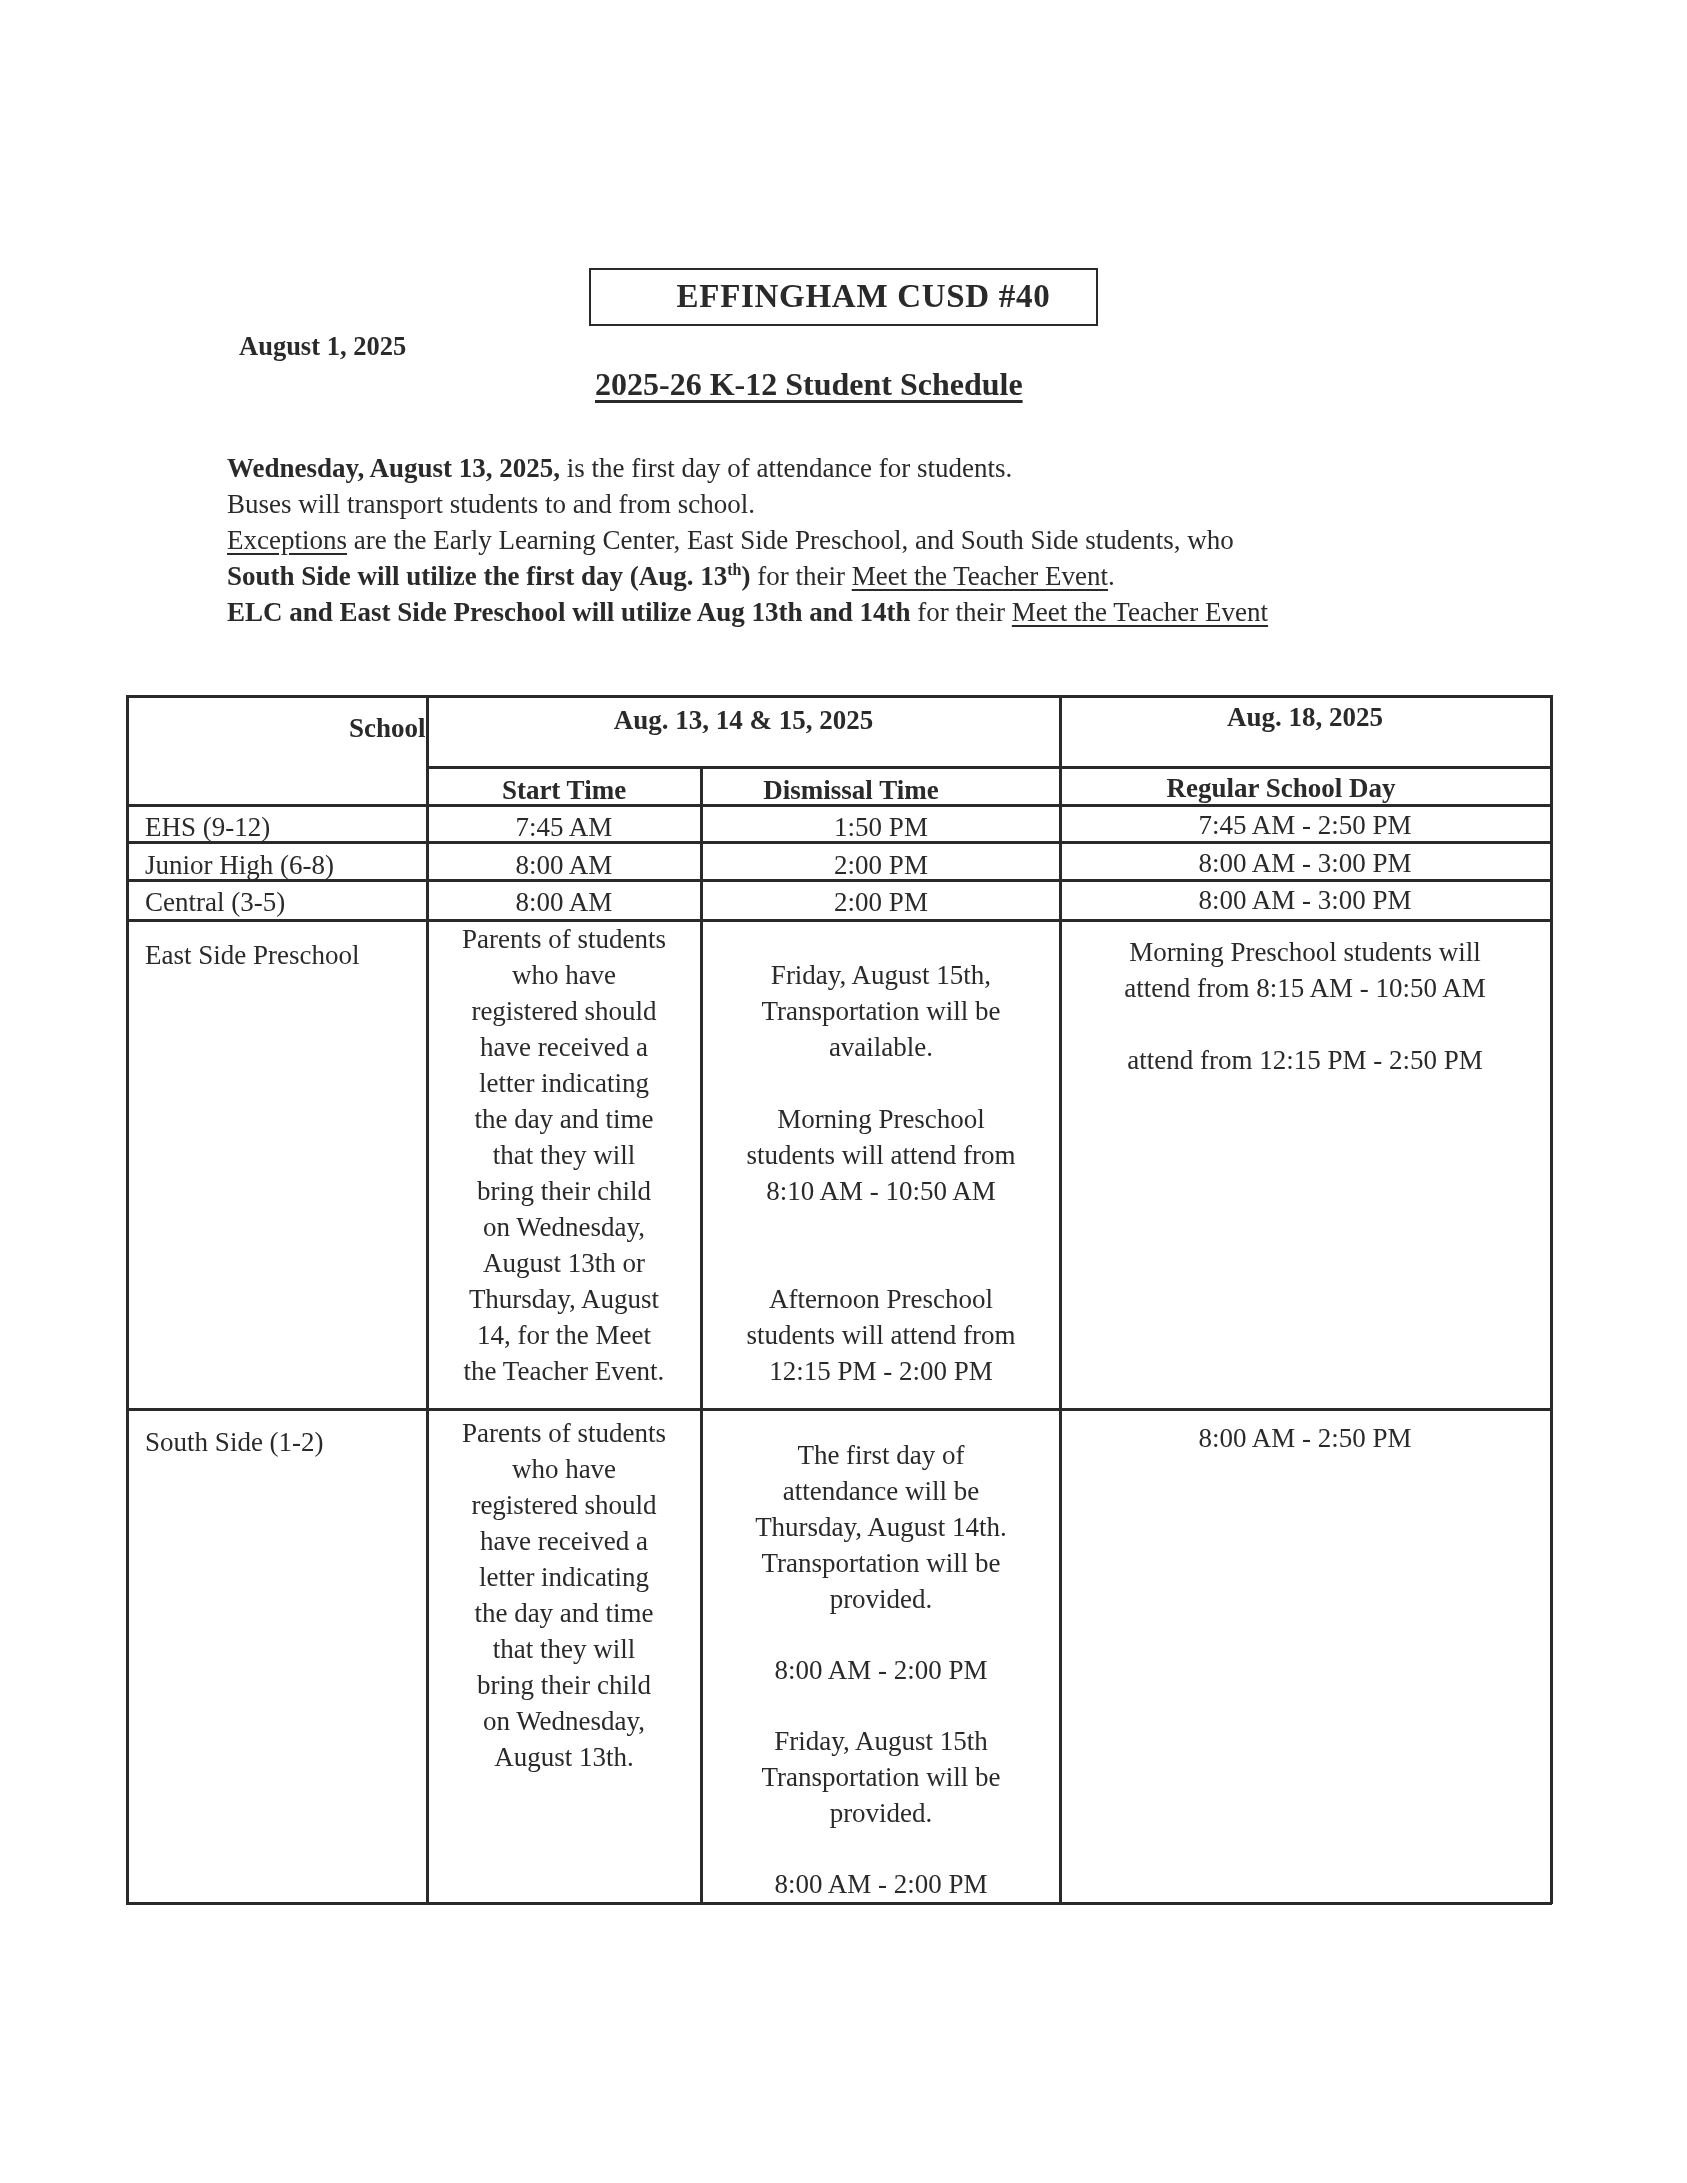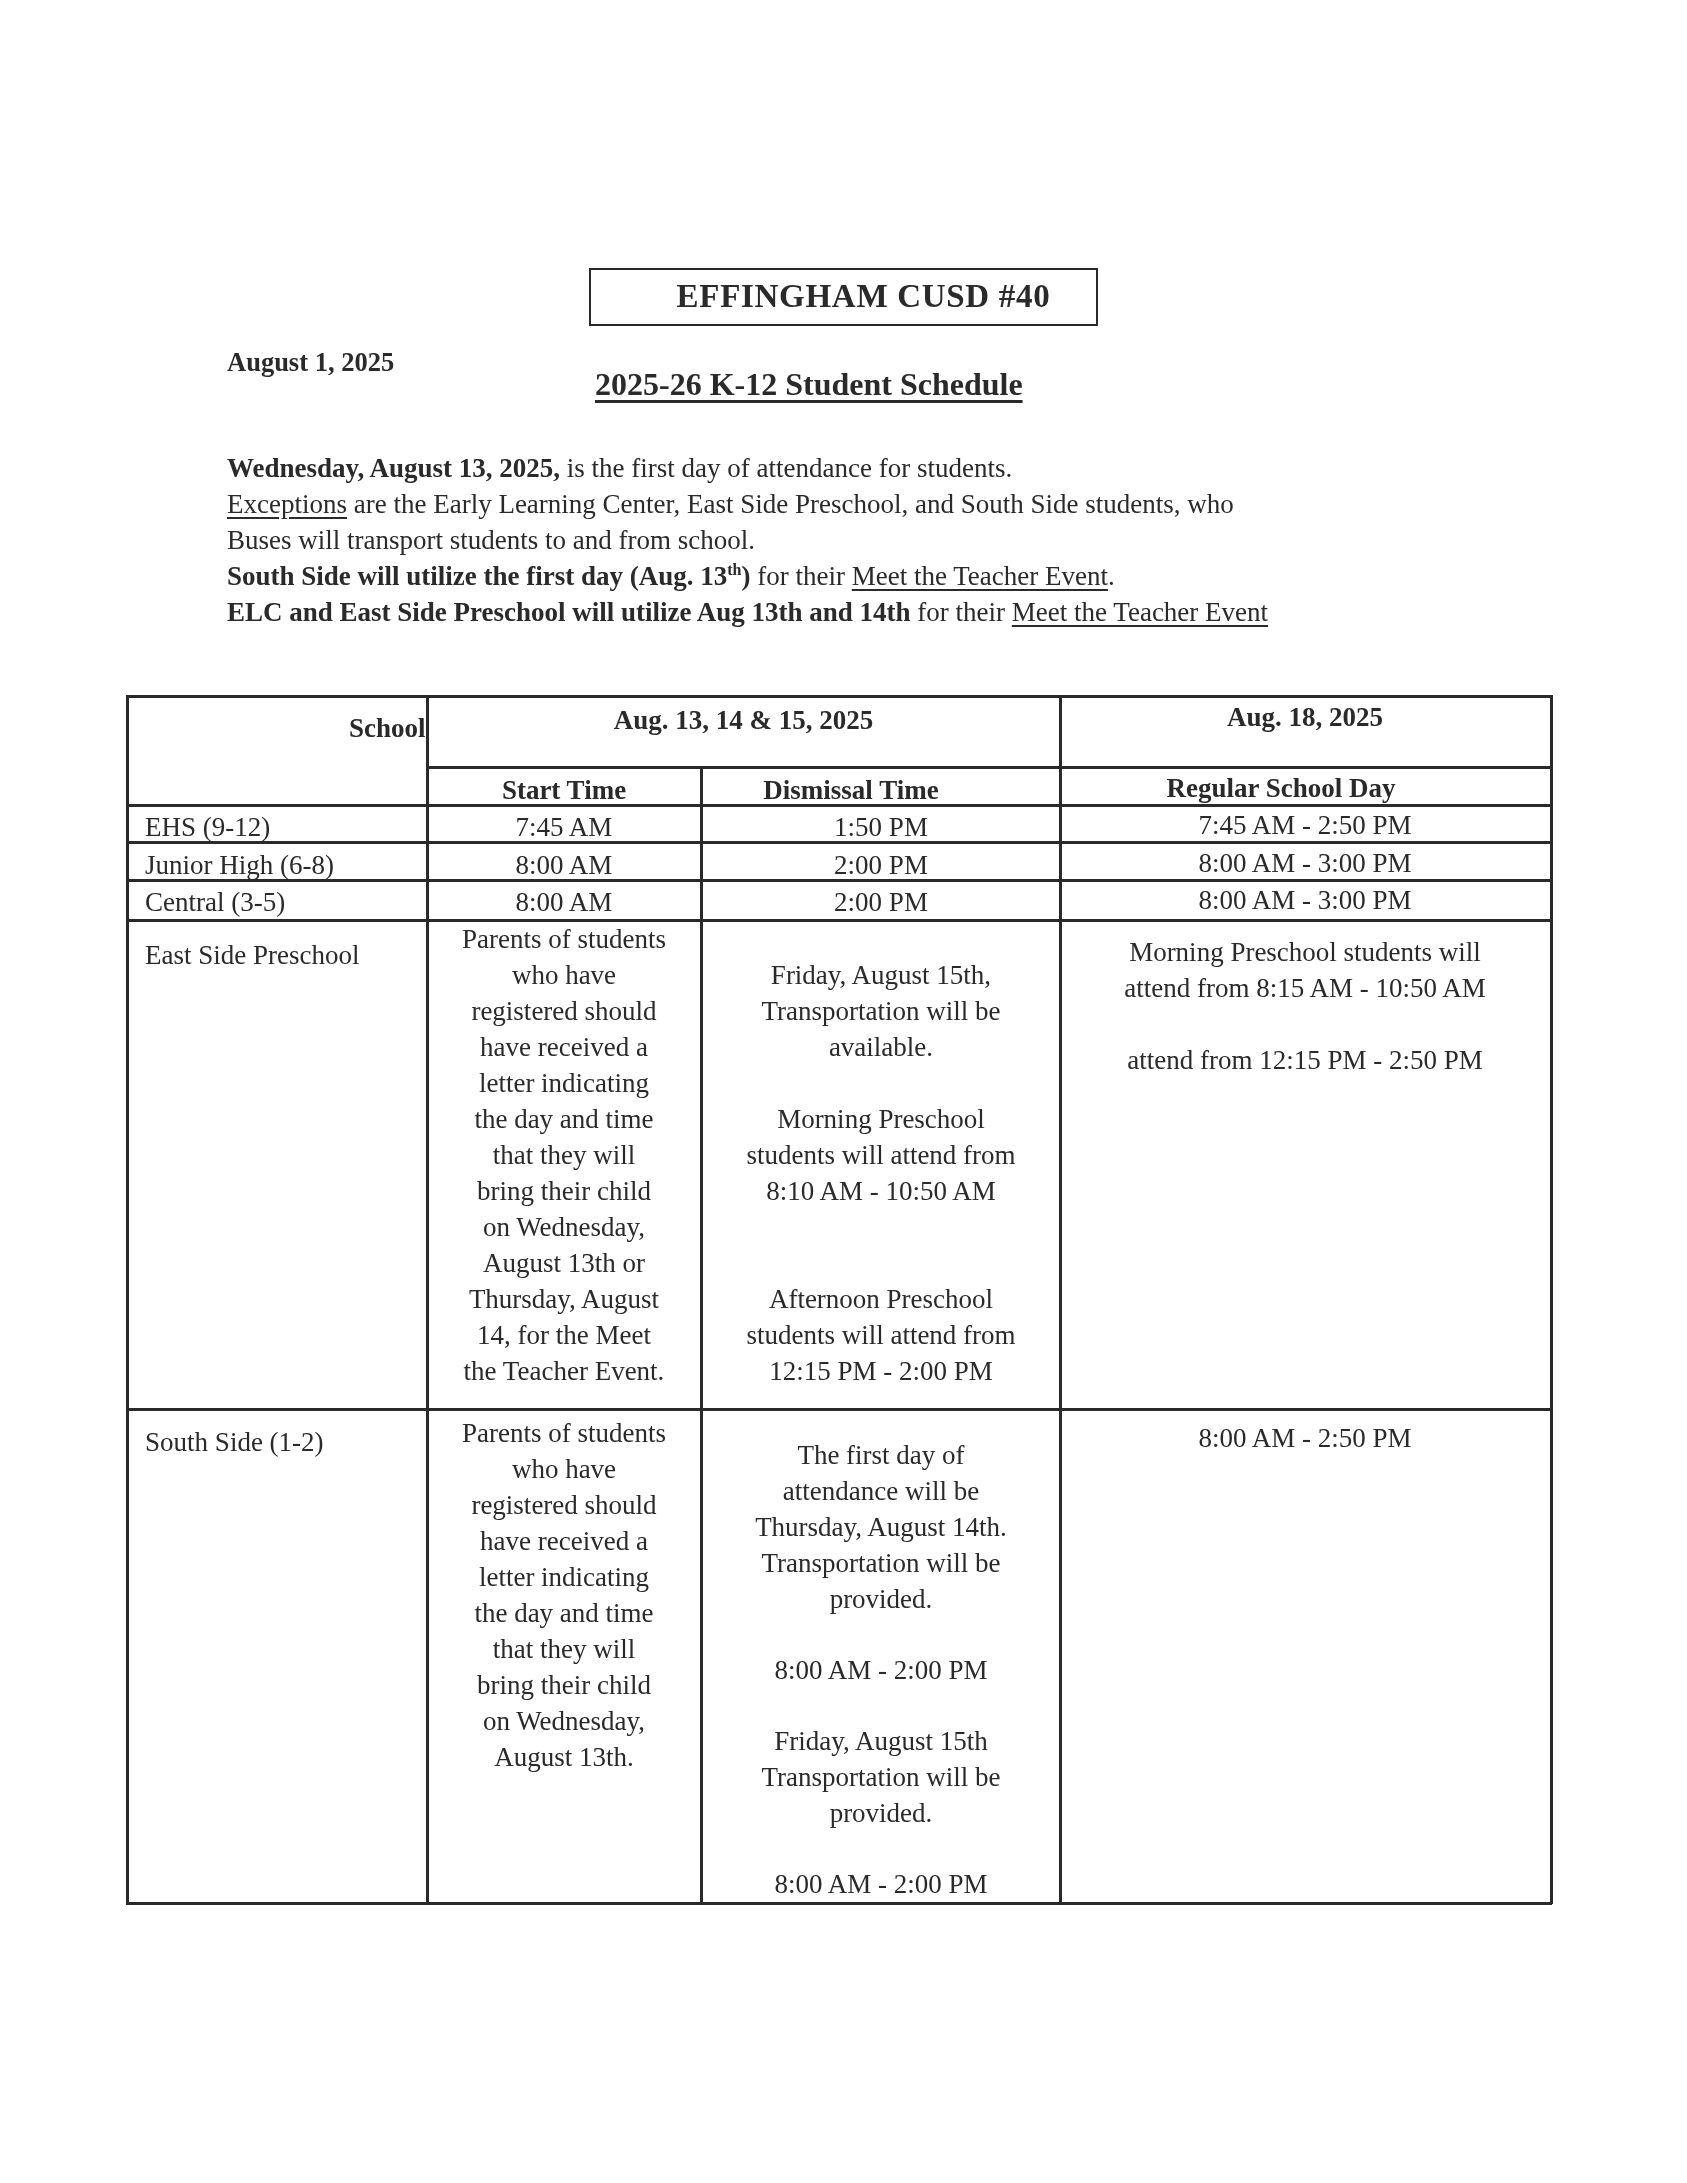--- a/index.html
+++ b/index.html
@@ -9,7 +9,7 @@
   #title-box { left:589px; top:268px; width:509px; height:58px; border:2.6px solid #2a2a2a;
                box-sizing:border-box; text-align:center; font-weight:bold; font-size:33px;
                line-height:53px; letter-spacing:0.7px;padding-left:40px; }
-  #date { left:227px; top:331px; font-weight:bold; font-size:26.5px;margin-top:16px; }
+  #date { left:239px; top:331px; font-weight:bold; font-size:26.5px; }
   #subtitle { left:595px; top:366px; font-weight:bold; font-size:32px; text-decoration:underline;
               text-decoration-thickness:2.6px; text-underline-offset:5.3px; }
   #intro { left:227px; top:450px; font-size:27px; line-height:36px; width:1323px; }

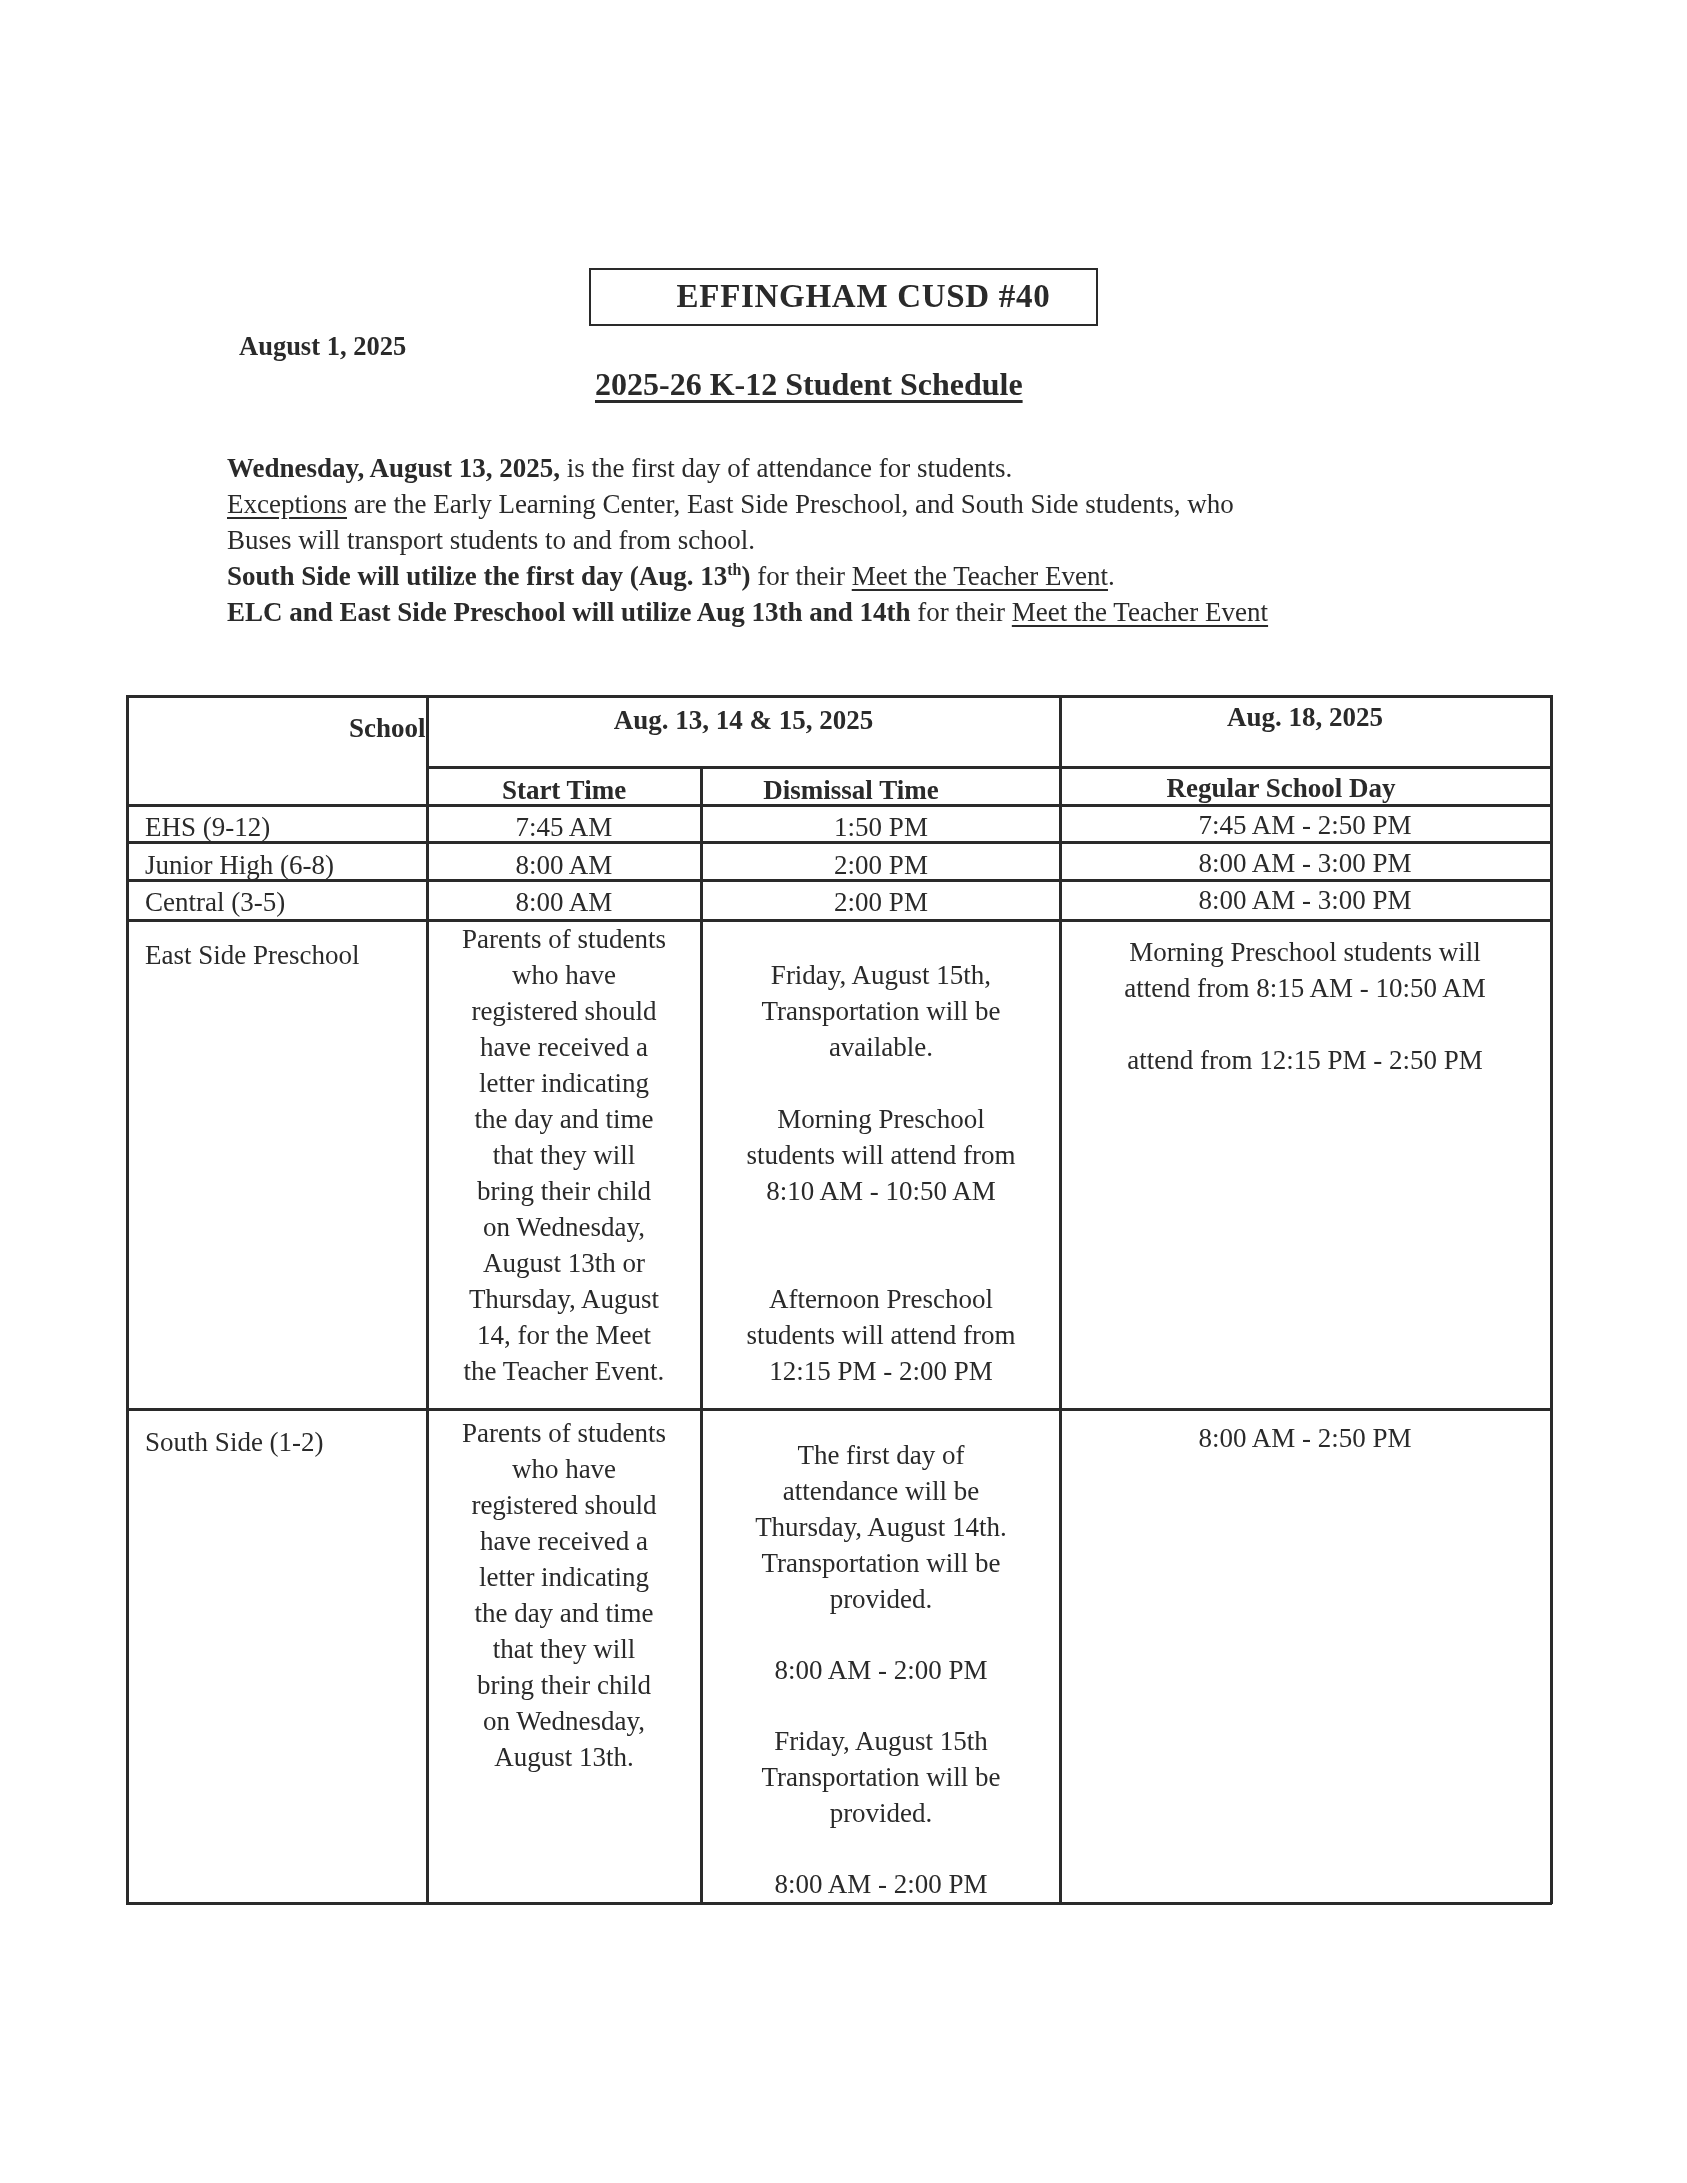--- a/index.html
+++ b/index.html
@@ -37,8 +37,8 @@
 
 <div id="intro" class="abs">
   <div class="line"><b>Wednesday, August 13, 2025,</b><span> is the first day of attendance for students.</span></div>
+  <div class="line">Buses will transport students to and from school.</div>
   <div class="line"><u>Exceptions</u><span> are the Early Learning Center, East Side Preschool, and South Side students, who</span></div>
-  <div class="line">Buses will transport students to and from school.</div>
   <div class="line"><b><span>South Side will utilize the first day (Aug. 13</span><sup>th</sup><span>)</span></b><span> for their </span><u>Meet the Teacher Event</u><span>.</span></div>
   <div class="line"><b>ELC and East Side Preschool will utilize Aug 13th and 14th</b><span> for their </span><u>Meet the Teacher Event</u></div>
 </div>

